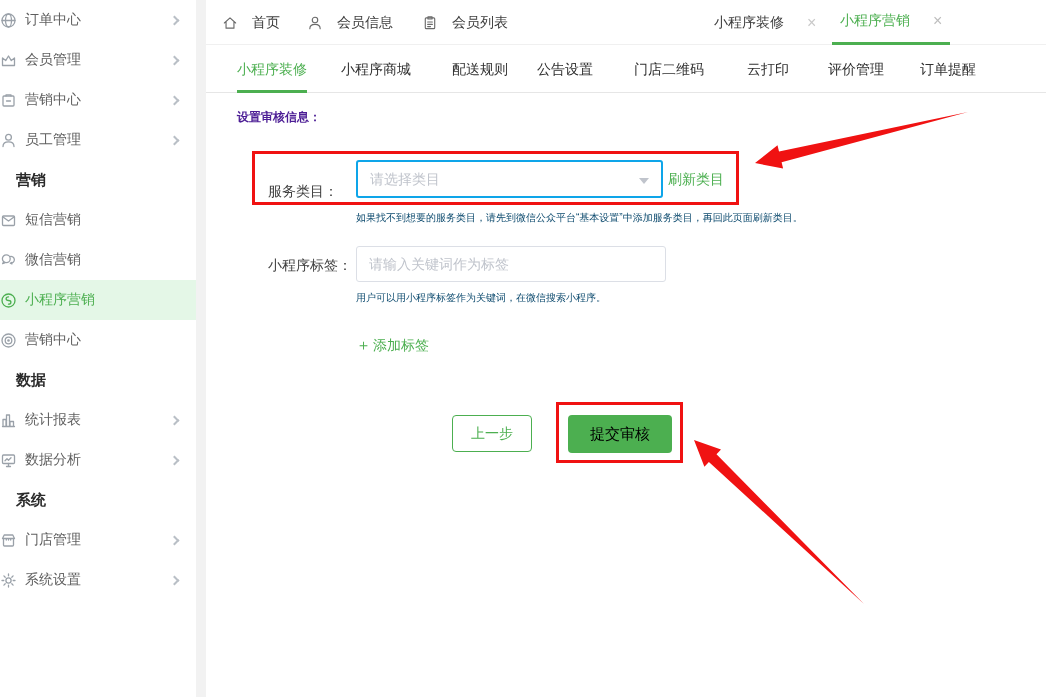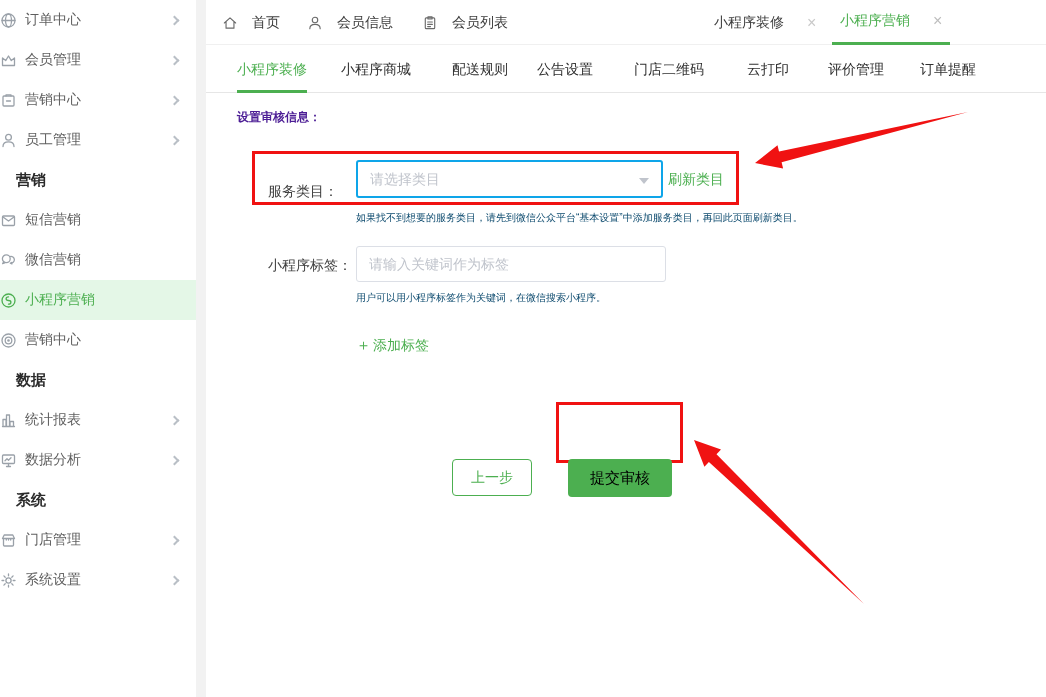--- a/index.html
+++ b/index.html
@@ -53,7 +53,7 @@
   .add-tag{position:absolute;left:356px;top:336px;display:flex;align-items:center;gap:2px;}
   .add-tag .plus{font-size:15px;}
 
-  .btn{position:absolute;display:flex;align-items:center;justify-content:center;border-radius:4px;font-size:14px;cursor:pointer;font-family:Liberation Mono, monospace;margin-top:44px;}
+  .btn{position:absolute;display:flex;align-items:center;justify-content:center;border-radius:4px;font-size:14px;cursor:pointer;font-family:Liberation Mono, monospace;}
   .btn-prev{left:452px;top:415px;width:80px;height:37px;background:#fff;border:1px solid var(--accent);color:var(--accent);}
   .btn-submit{left:568px;top:415px;width:104px;height:38px;background:var(--accent);border:none;color:#000000;font-size:15px;}
 

